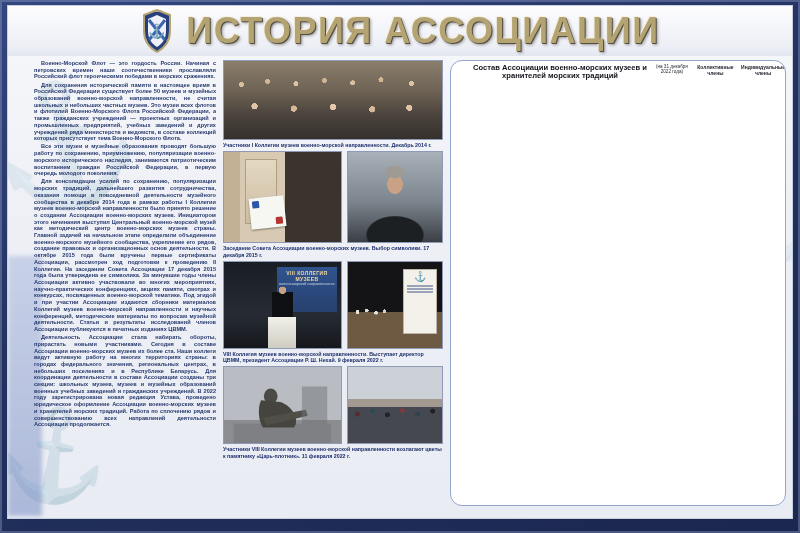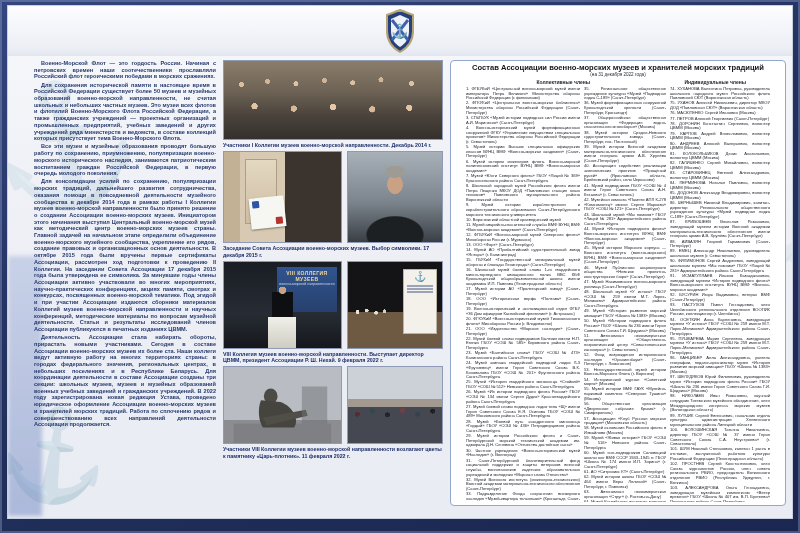--- a/index.html
+++ b/index.html
@@ -134,6 +134,7 @@
         <text x="17" y="27" font-size="14" text-anchor="middle" fill="#b5893d">⚓</text>
         <path d="M12 3 h10 l-1 -2 h-8 Z" fill="#b5a473"></path>
       </svg>
+      <h1>ИСТОРИЯ АССОЦИАЦИИ</h1>
     </header>
 
     <div class="content">

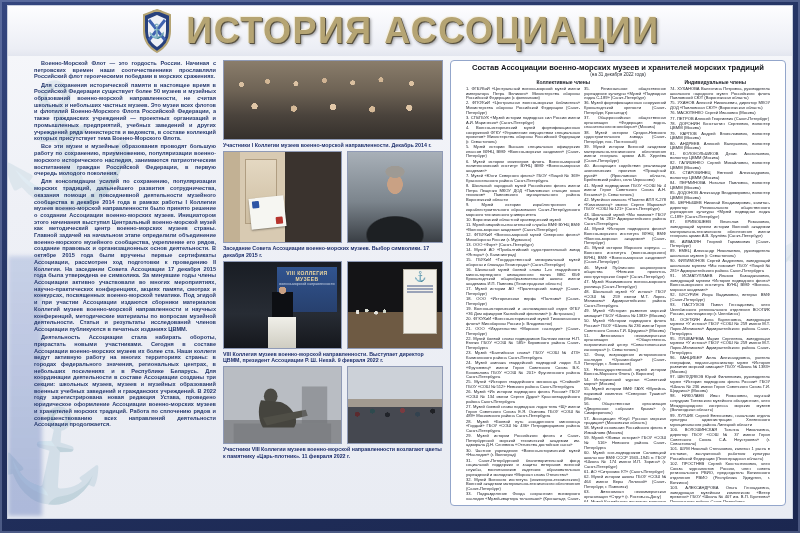--- a/index.html
+++ b/index.html
@@ -101,8 +101,8 @@
      radial-gradient(4px 4px at 90% 58%,#1f2125 60%,transparent 66%),
      linear-gradient(180deg,#ccd1d8 0 42%,#a29a90 42% 52%,#454850 52% 100%);}
   
-  .panel{flex:1;background:#ffffff;border:1px solid #93a6cb;border-radius:4px;
-    padding:3px 15px;box-sizing:border-box;display:flex;flex-direction:column;overflow:hidden;}
+  .panel{flex:1;background:#ffffff;border:1px solid #93a6cb;border-radius:12px;
+    padding:3px 15px;box-sizing:border-box;display:flex;overflow:hidden;}
   .panel-title{font-size:7.6px;font-weight:700;color:#14161c;text-align:center;line-height:1.1;}
   .panel-sub{font-size:4.6px;color:#2a2d35;text-align:center;margin-bottom:2px;}
   .group-headers{display:flex;font-size:5px;font-weight:700;color:#1c1f27;margin-bottom:1.5px;}

